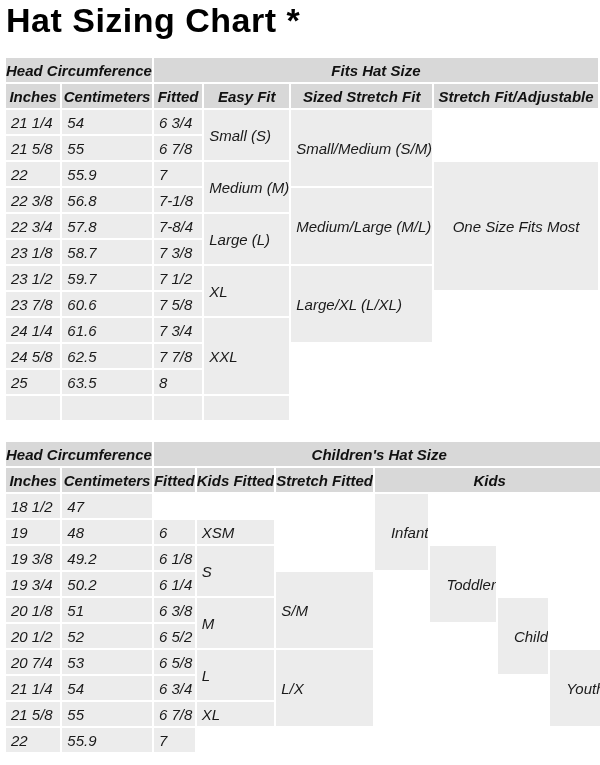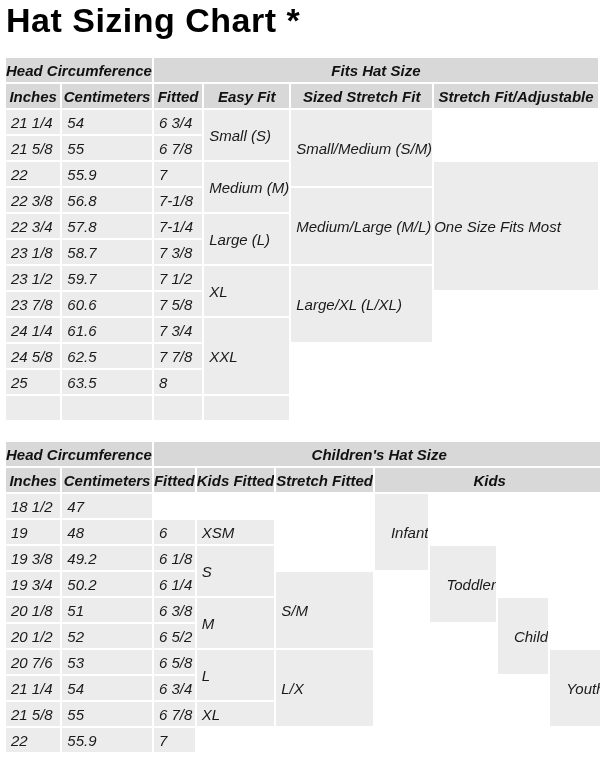--- a/index.html
+++ b/index.html
@@ -94,7 +94,7 @@
     <tr>
       <td class="c">22 3/4</td>
       <td class="c">57.8</td>
-      <td class="c">7-1/4</td>
+      <td class="c">7-8/4</td>
       <td class="c" rowspan="2">Large (L)</td>
     </tr>
     <tr>

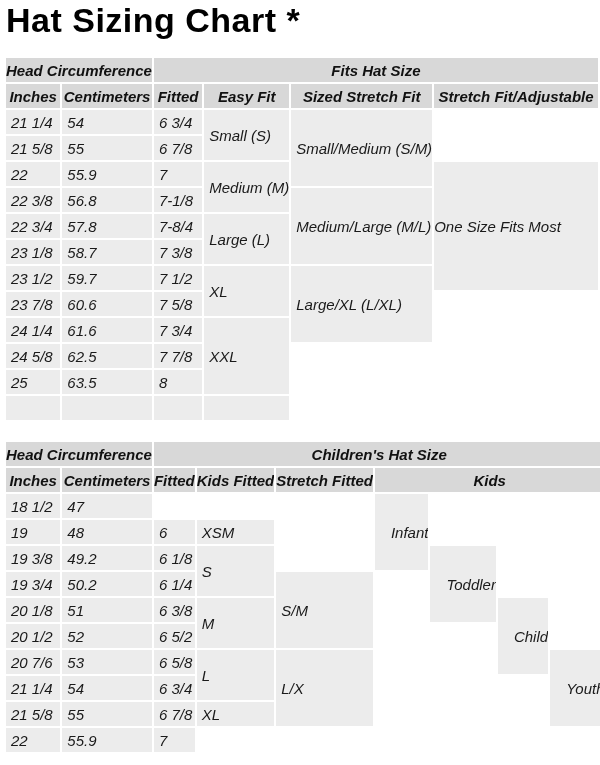--- a/index.html
+++ b/index.html
@@ -33,7 +33,7 @@
   th { background:#d8d8d8; font-weight:bold; text-align:center; color:#111; }
   td.c { background:#ececec; text-align:left; padding-left:5px; }
   td.kc { background:#ececec; text-align:left; padding-left:16px; }
-  td.ctr { background:#ececec; padding-left:0; }
+  td.ctr { background:#ececec; text-align:center; padding-left:0; }
   td.blank { background:transparent; }
 </style>
 </head>

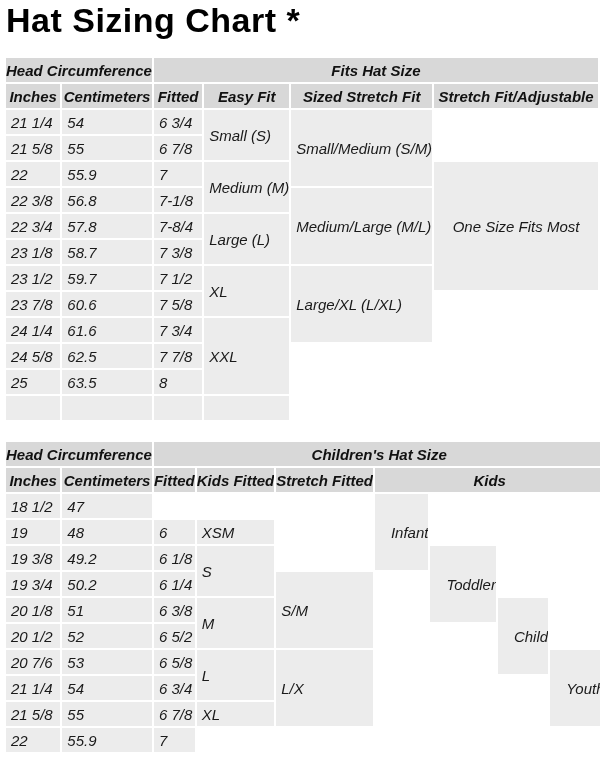--- a/index.html
+++ b/index.html
@@ -213,7 +213,7 @@
       <td class="blank" rowspan="5"></td>
     </tr>
     <tr>
-      <td class="c">20 7/6</td>
+      <td class="c">20 7/4</td>
       <td class="c">53</td>
       <td class="c">6 5/8</td>
       <td class="c" rowspan="2">L</td>

